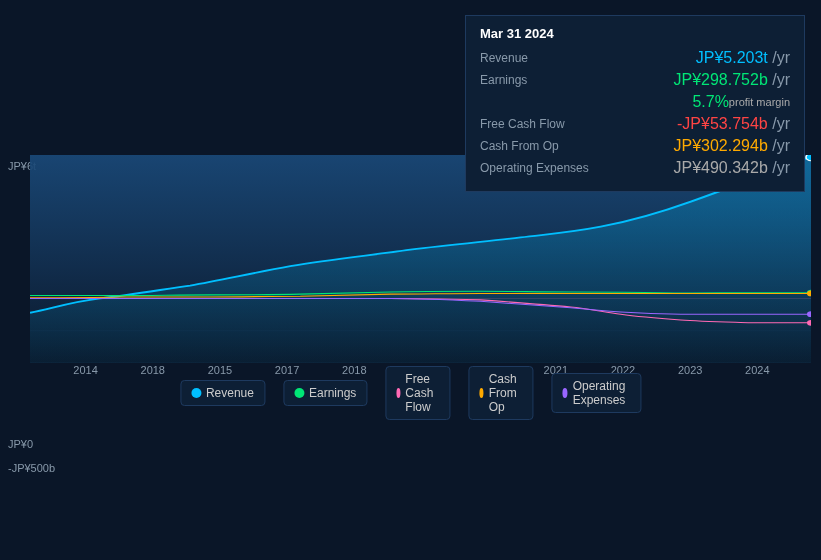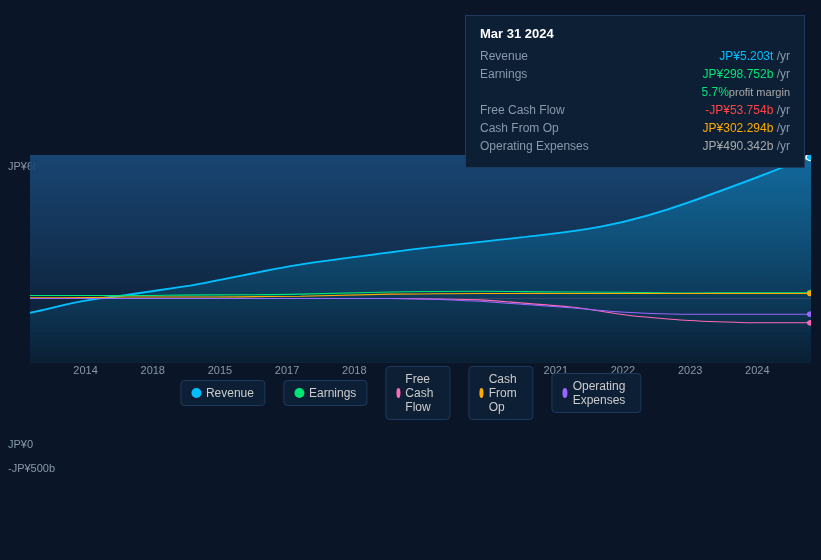--- a/index.html
+++ b/index.html
@@ -48,7 +48,7 @@
     }
     .tooltip-value {
       color: #00bfff;
-      font-size: 12px;
+      font-size: 16px;
     }
     .tooltip-value.green { color: #00e676; }
     .tooltip-value.red { color: #ff4444; }

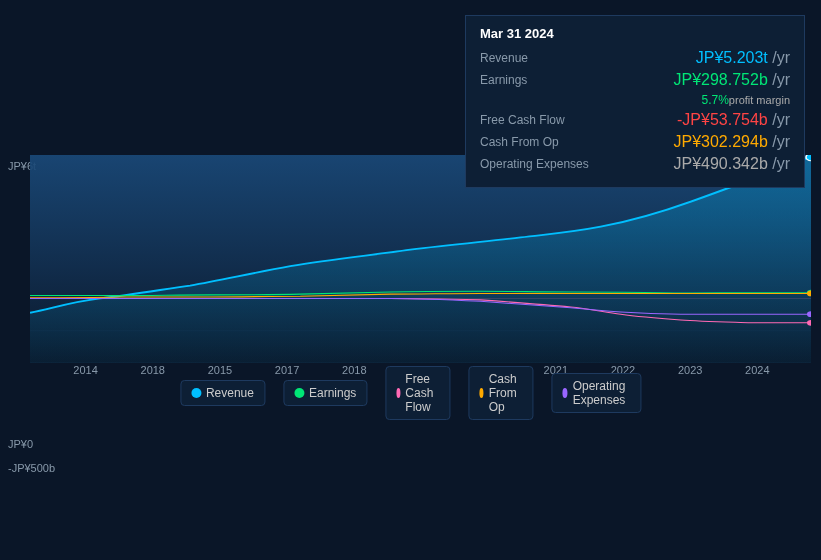--- a/index.html
+++ b/index.html
@@ -138,7 +138,7 @@
       <span class="tooltip-value green">JP¥298.752b <span style="color:#8899aa">/yr</span></span>
     </div>
     <div class="tooltip-row" style="justify-content:flex-end;">
-      <span style="color:#00e676;font-size:12px;">5.7%</span>
+      <span style="color:#00e676;font-size:16px;">5.7%</span>
       <span class="profit-margin">profit margin</span>
     </div>
     <div class="tooltip-row">

